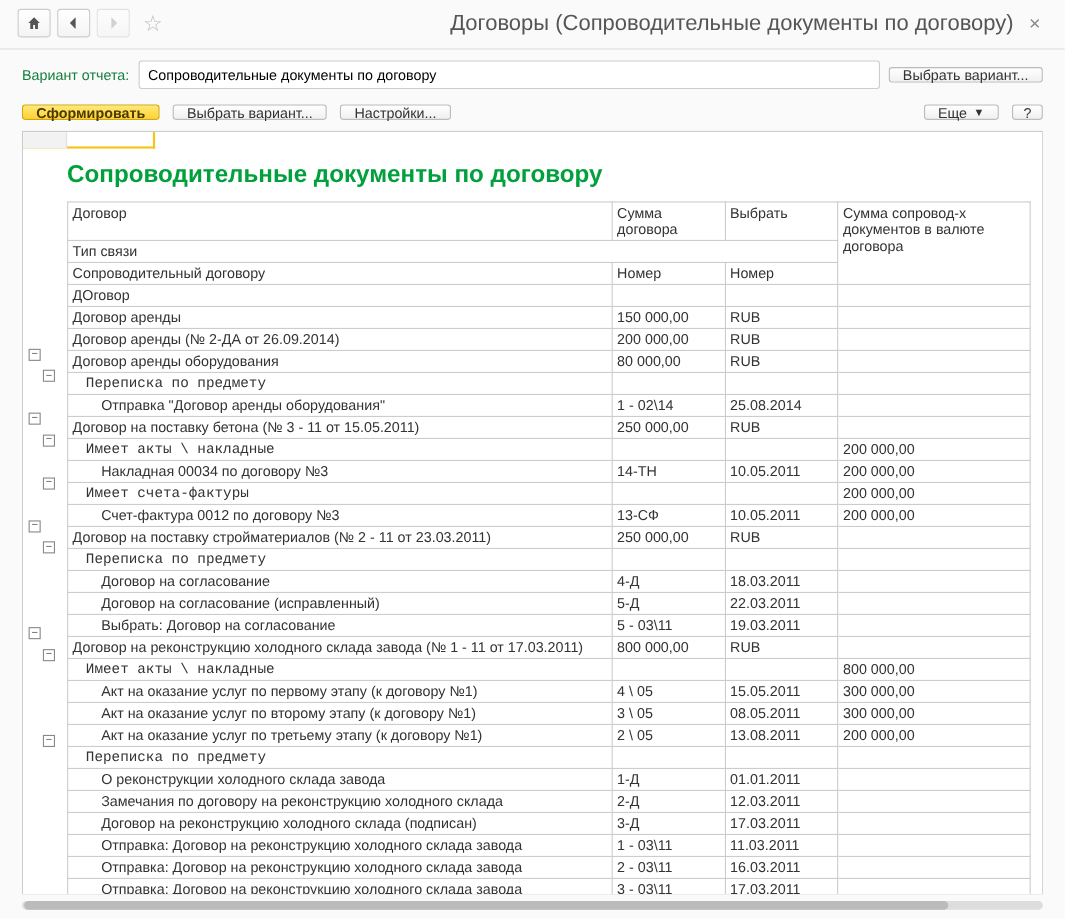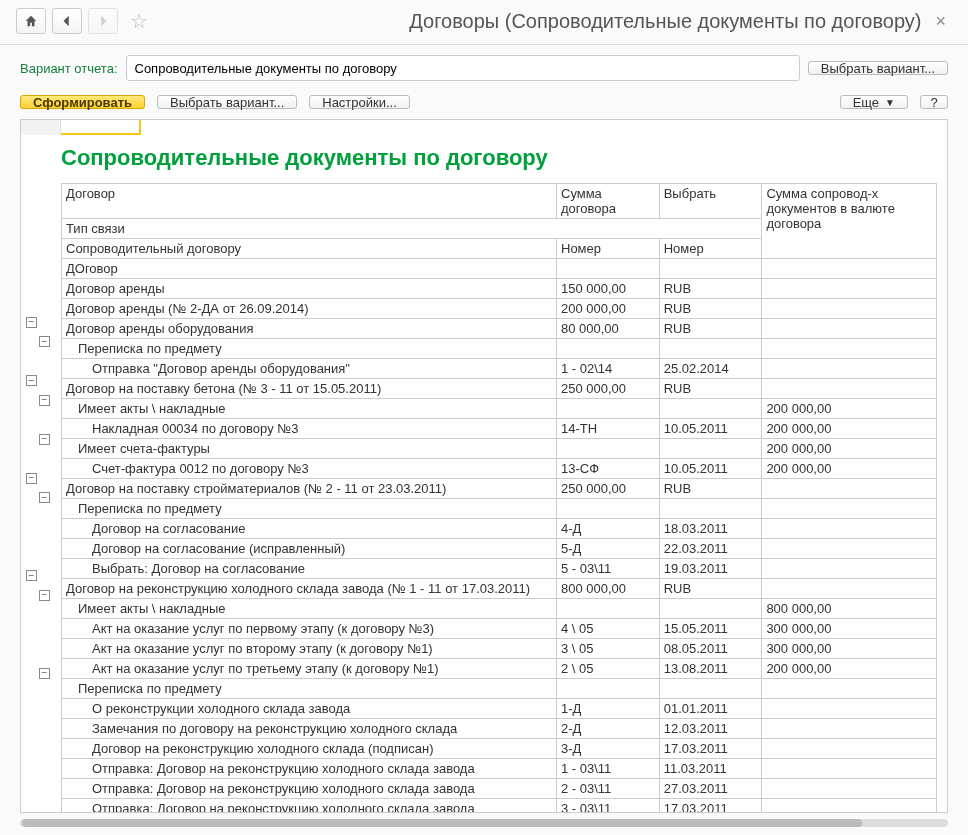--- a/index.html
+++ b/index.html
@@ -30,7 +30,7 @@
   table.report td, table.report th { border: 1px solid #ccc; padding: 2px 4px; font-size: 13px; color: #333; vertical-align: top; text-align: left; font-weight: normal; }
   table.report th { background: #fff; }
   .num { text-align: right; }
-  .indent1 { padding-left: 16px !important; }
+  .indent1 { padding-left: 16px !important; font-family: Liberation Mono, monospace; }
   .indent2 { padding-left: 30px !important; }
   .toggle { width: 11px; height: 11px; border: 1px solid #888; display: inline-flex; align-items: center; justify-content: center; font-size: 10px; line-height: 1; background: #fff; cursor: pointer; color: #555; position: absolute; }
   .scrollbar-h { height: 8px; background: #ddd; margin: 0 20px 8px 20px; border-radius: 4px; position: relative; }

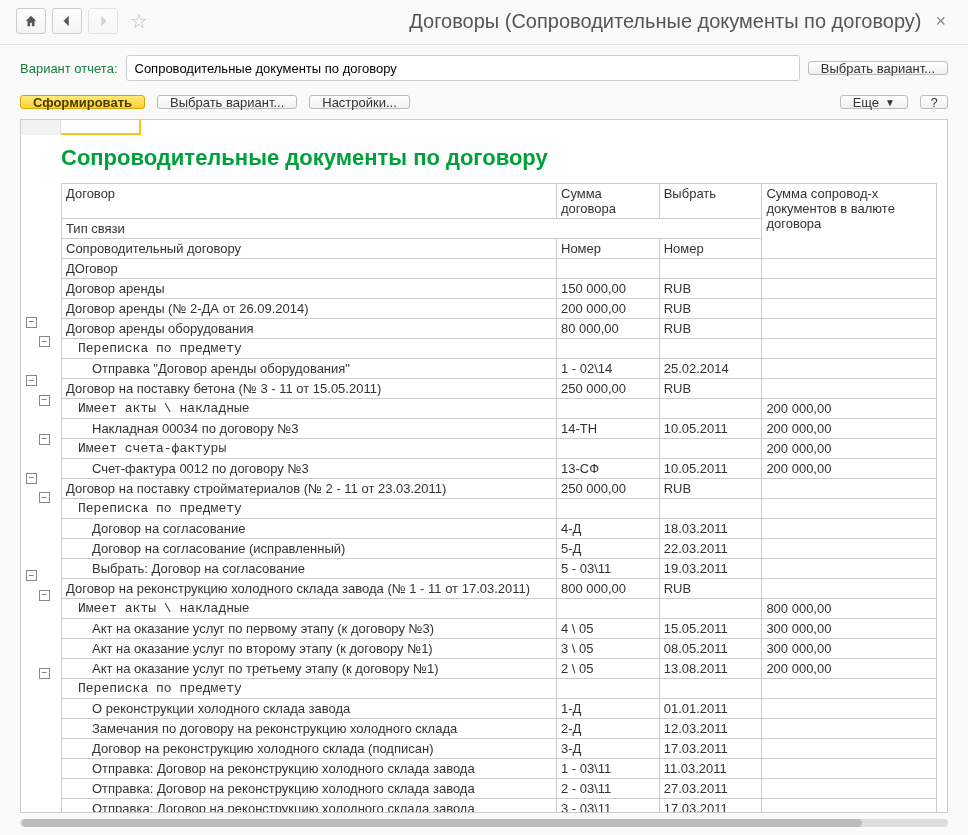--- a/index.html
+++ b/index.html
@@ -143,7 +143,7 @@
             <tr>
               <td class="indent2">Отправка "Договор аренды оборудования"</td>
               <td>1 - 02\14</td>
-              <td>25.02.2014</td>
+              <td>25.08.2014</td>
               <td></td>
             </tr>
             <tr>

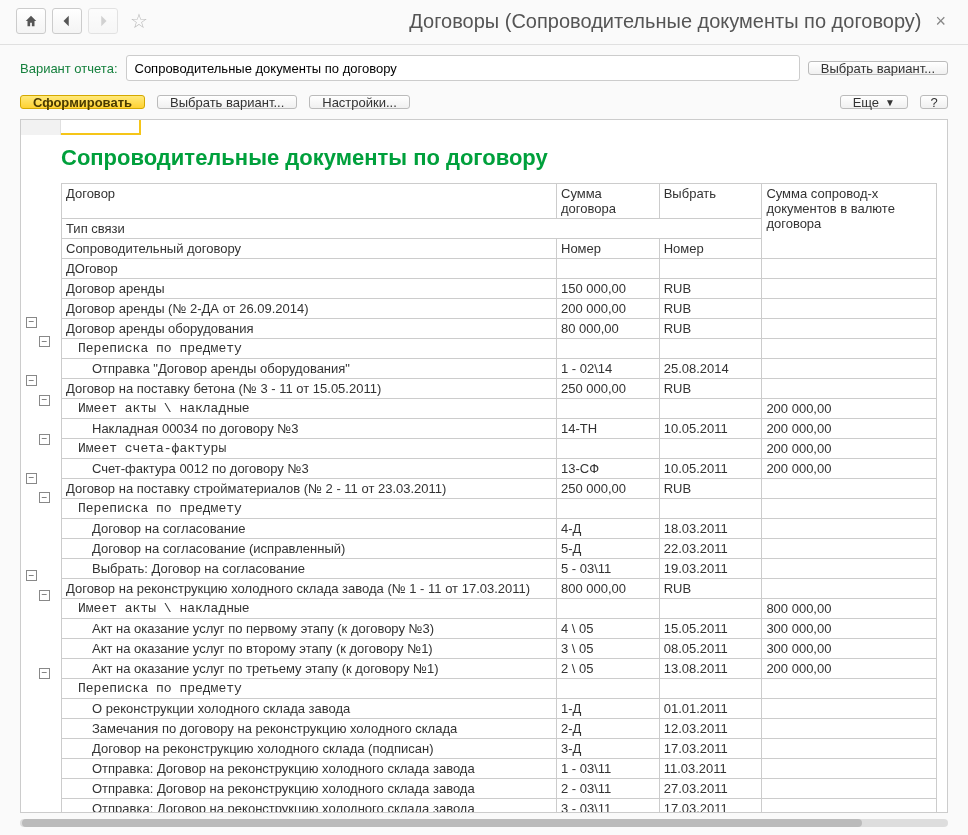--- a/index.html
+++ b/index.html
@@ -219,7 +219,7 @@
               <td class="num">800 000,00</td>
             </tr>
             <tr>
-              <td class="indent2">Акт на оказание услуг по первому этапу (к договору №3)</td>
+              <td class="indent2">Акт на оказание услуг по первому этапу (к договору №1)</td>
               <td>4 \ 05</td>
               <td>15.05.2011</td>
               <td class="num">300 000,00</td>

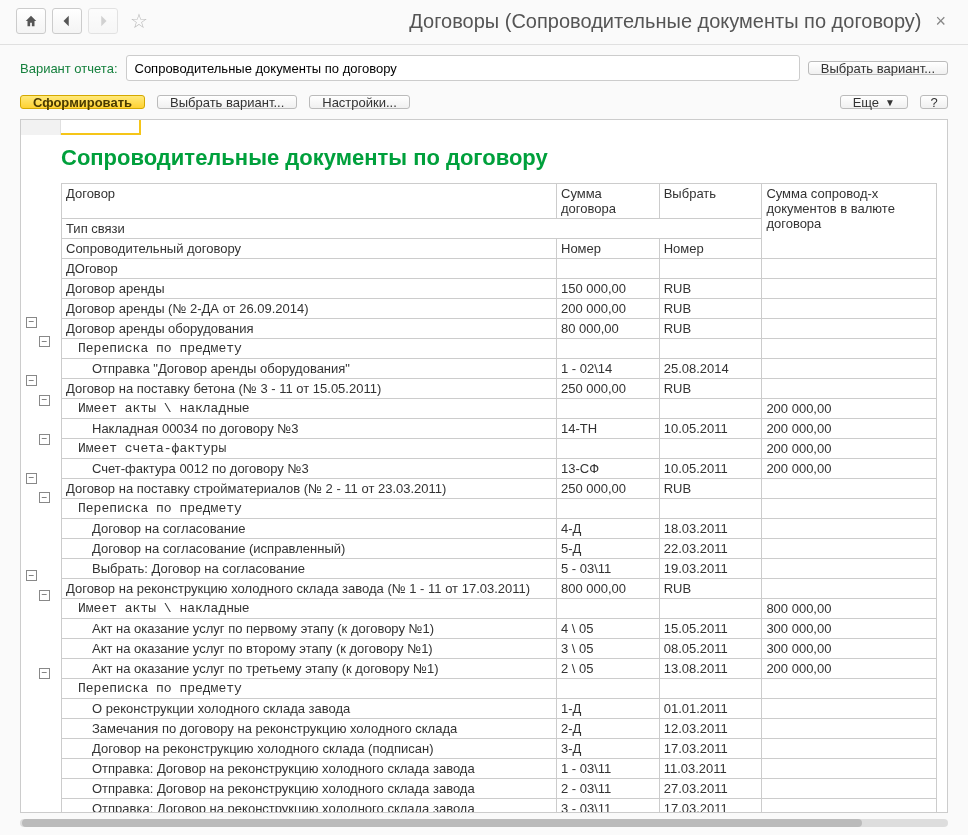--- a/index.html
+++ b/index.html
@@ -269,7 +269,7 @@
             <tr>
               <td class="indent2">Отправка: Договор на реконструкцию холодного склада завода</td>
               <td>2 - 03\11</td>
-              <td>27.03.2011</td>
+              <td>16.03.2011</td>
               <td></td>
             </tr>
             <tr>

